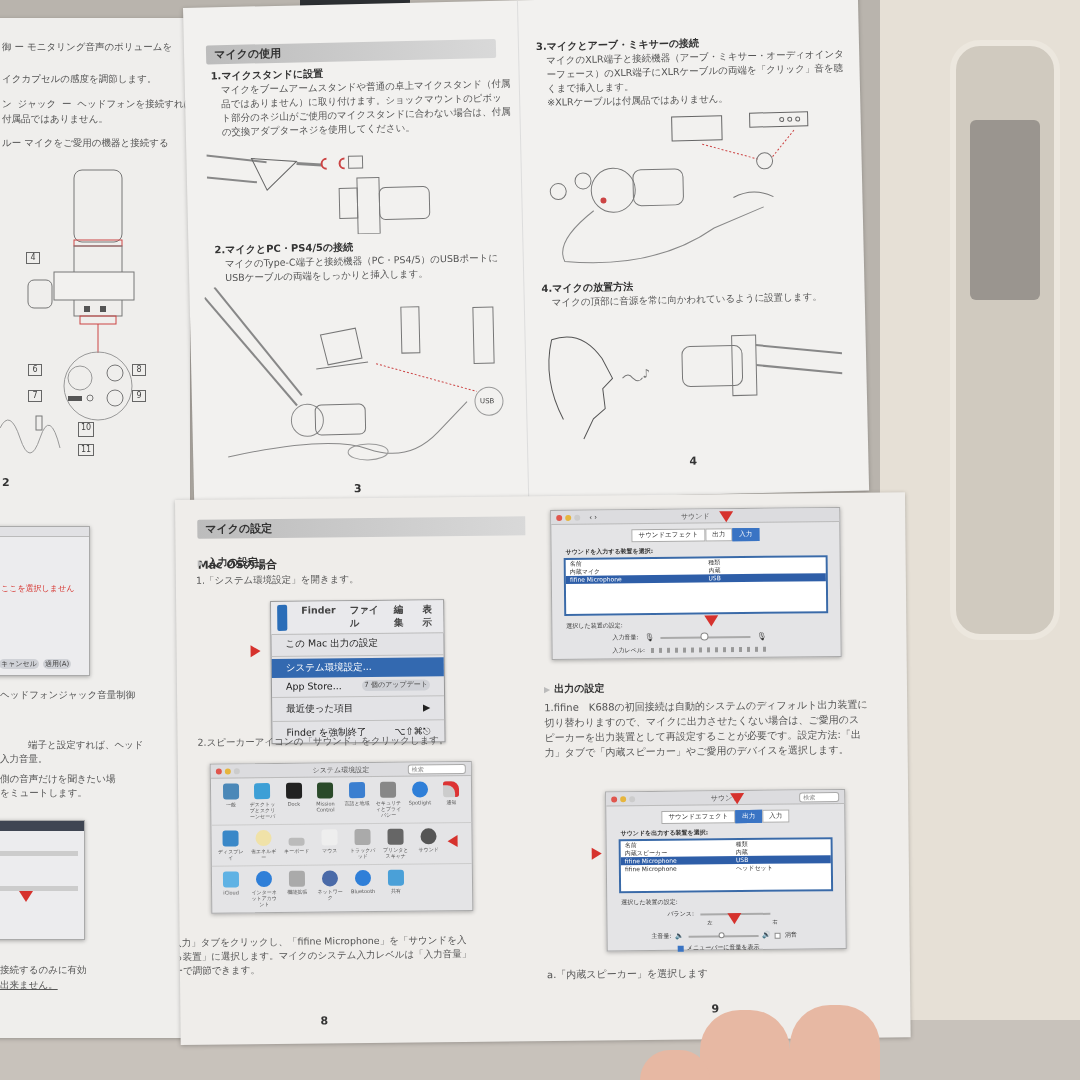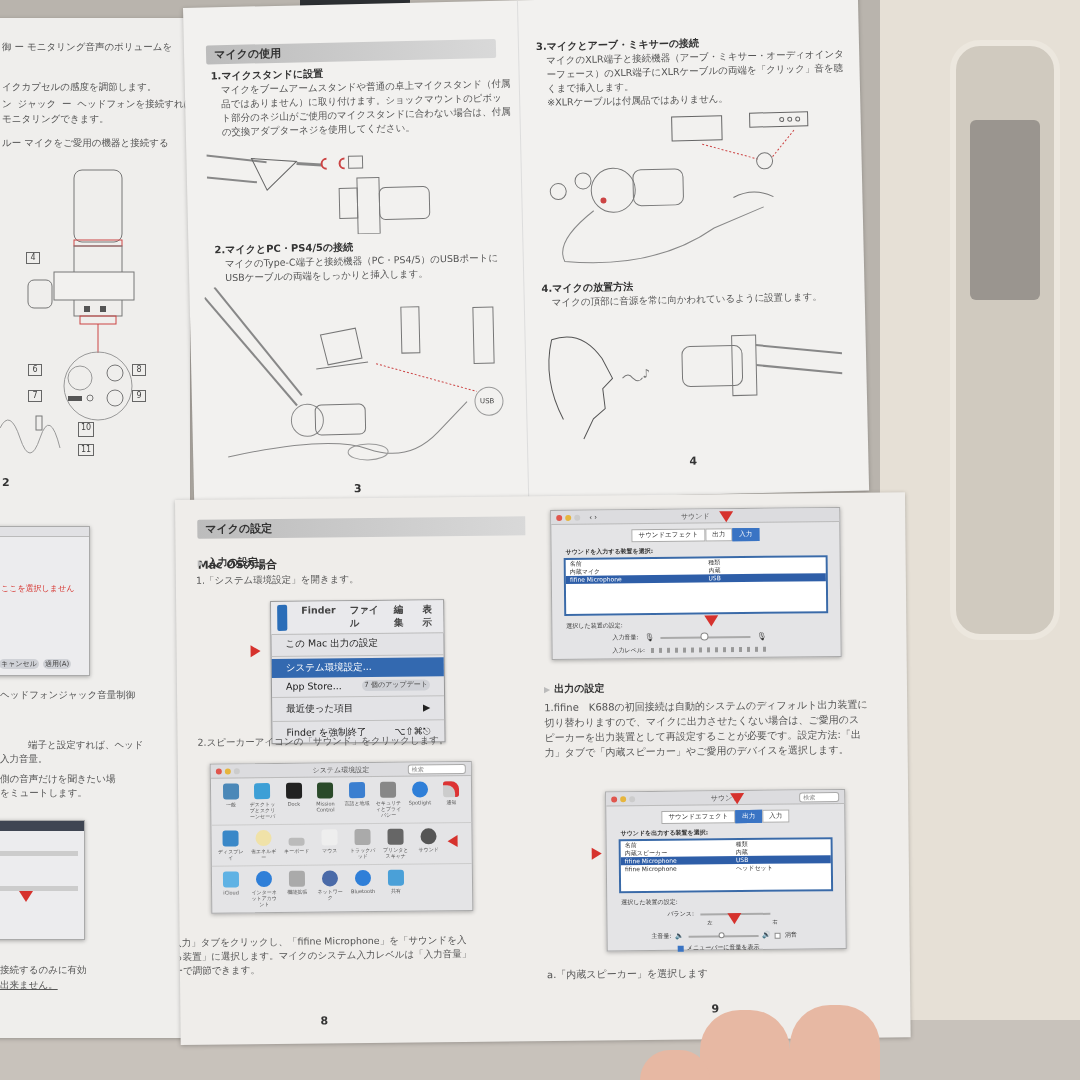--- a/index.html
+++ b/index.html
@@ -68,7 +68,7 @@
 <div class="sheet" style="left:-10px; top:18px; width:200px; height:1020px; background:#efeeec;">
   <div class="page" style="left:0; top:0; width:200px; height:480px;">
     <div class="body-text" style="position:absolute; left:12px; top:22px; white-space:nowrap;">御 ー モニタリング音声のボリュームを</div>
-    <div class="body-text" style="position:absolute; left:12px; top:62px; white-space:nowrap;">イクカプセルの感度を調節します。</div>
+    <div class="body-text" style="position:absolute; left:12px; top:54px; white-space:nowrap;">イクカプセルの感度を調節します。</div>
     <div class="body-text" style="position:absolute; left:12px; top:80px; white-space:nowrap;font-family:Liberation Mono, monospace;">ン ジャック ー ヘッドフォンを接続すれば</div>
     <div class="body-text" style="position:absolute; left:12px; top:94px; white-space:nowrap;">モニタリングできます。</div>
     <div class="body-text" style="position:absolute; left:12px; top:118px; white-space:nowrap;">ルー マイクをご愛用の機器と接続する</div>

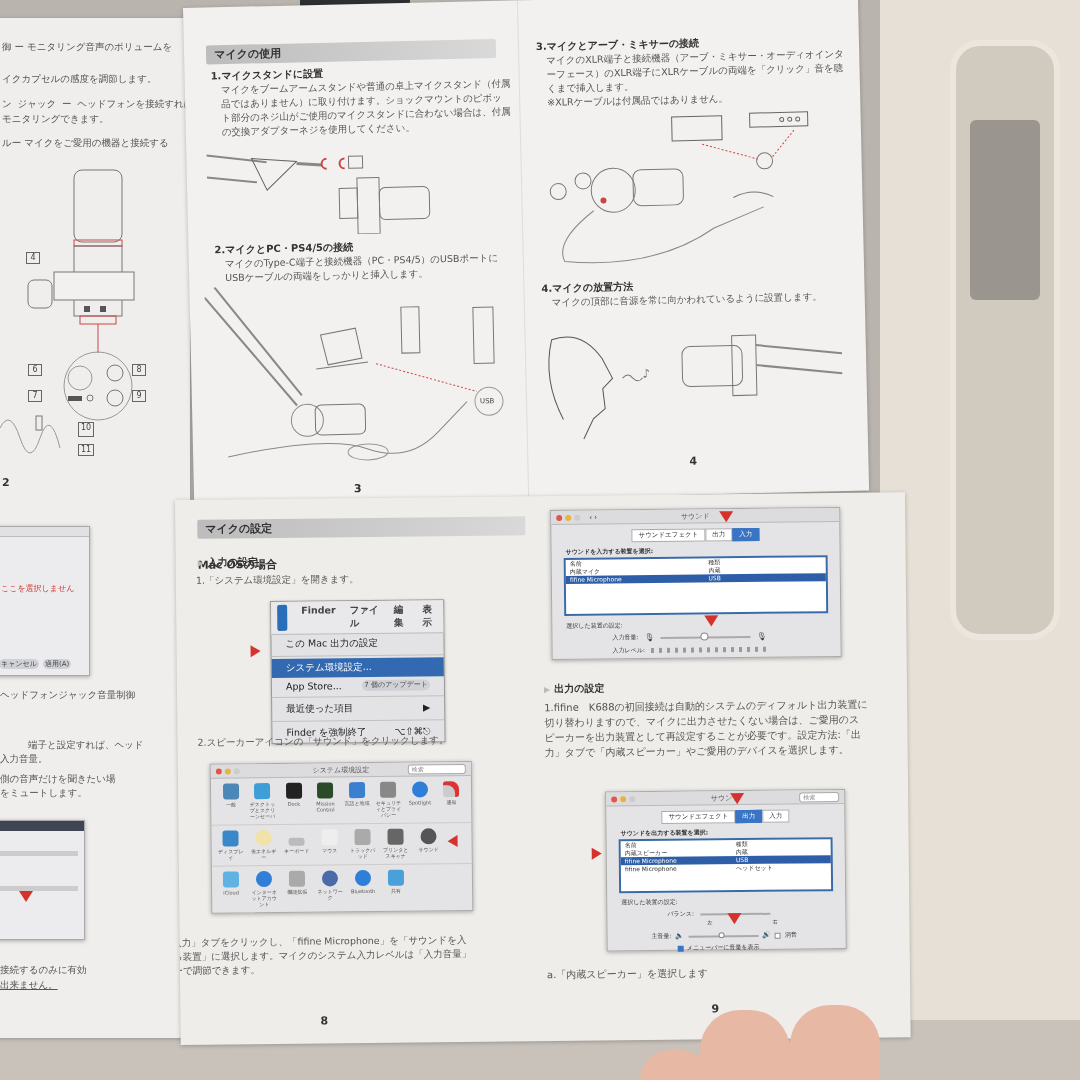--- a/index.html
+++ b/index.html
@@ -70,7 +70,7 @@
     <div class="body-text" style="position:absolute; left:12px; top:22px; white-space:nowrap;">御 ー モニタリング音声のボリュームを</div>
     <div class="body-text" style="position:absolute; left:12px; top:54px; white-space:nowrap;">イクカプセルの感度を調節します。</div>
     <div class="body-text" style="position:absolute; left:12px; top:80px; white-space:nowrap;font-family:Liberation Mono, monospace;">ン ジャック ー ヘッドフォンを接続すれば</div>
-    <div class="body-text" style="position:absolute; left:12px; top:94px; white-space:nowrap;">モニタリングできます。</div>
+    <div class="body-text" style="position:absolute; left:12px; top:94px; white-space:nowrap;">付属品ではありません。</div>
     <div class="body-text" style="position:absolute; left:12px; top:118px; white-space:nowrap;">ルー マイクをご愛用の機器と接続する</div>
 
     <svg class="line-art" style="left:10px; top:150px;" width="170" height="310" viewBox="0 0 170 310">

